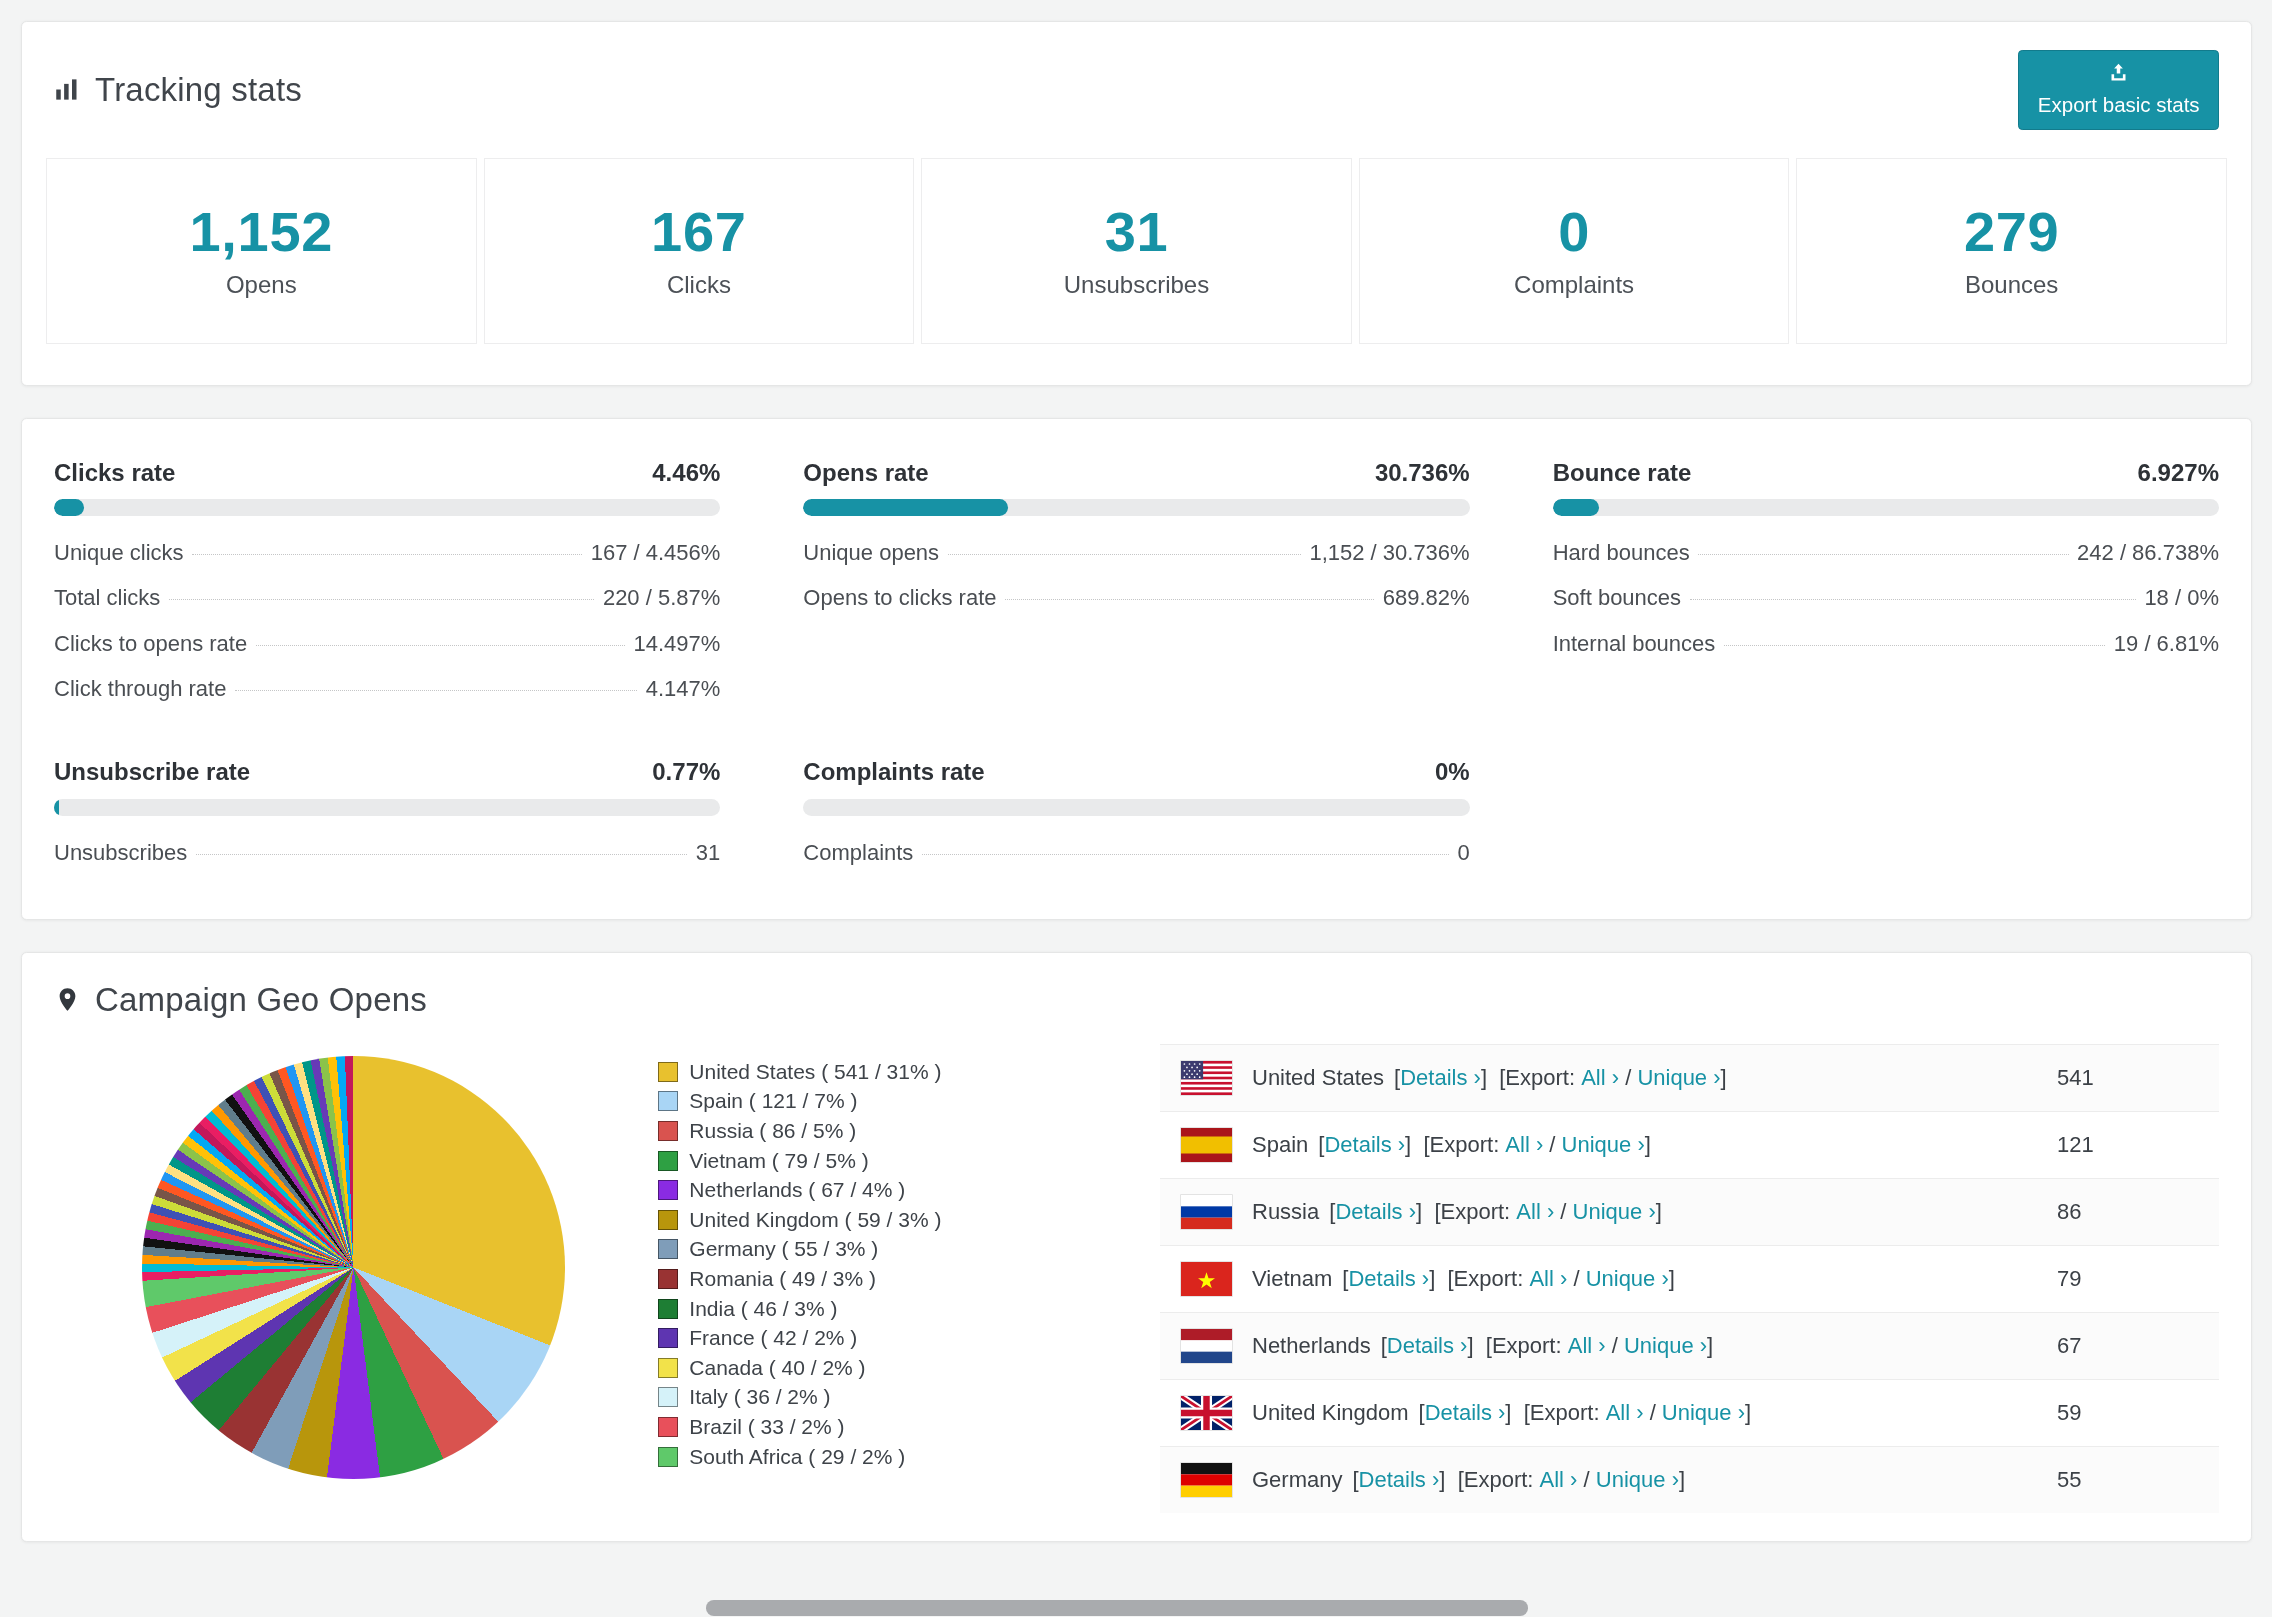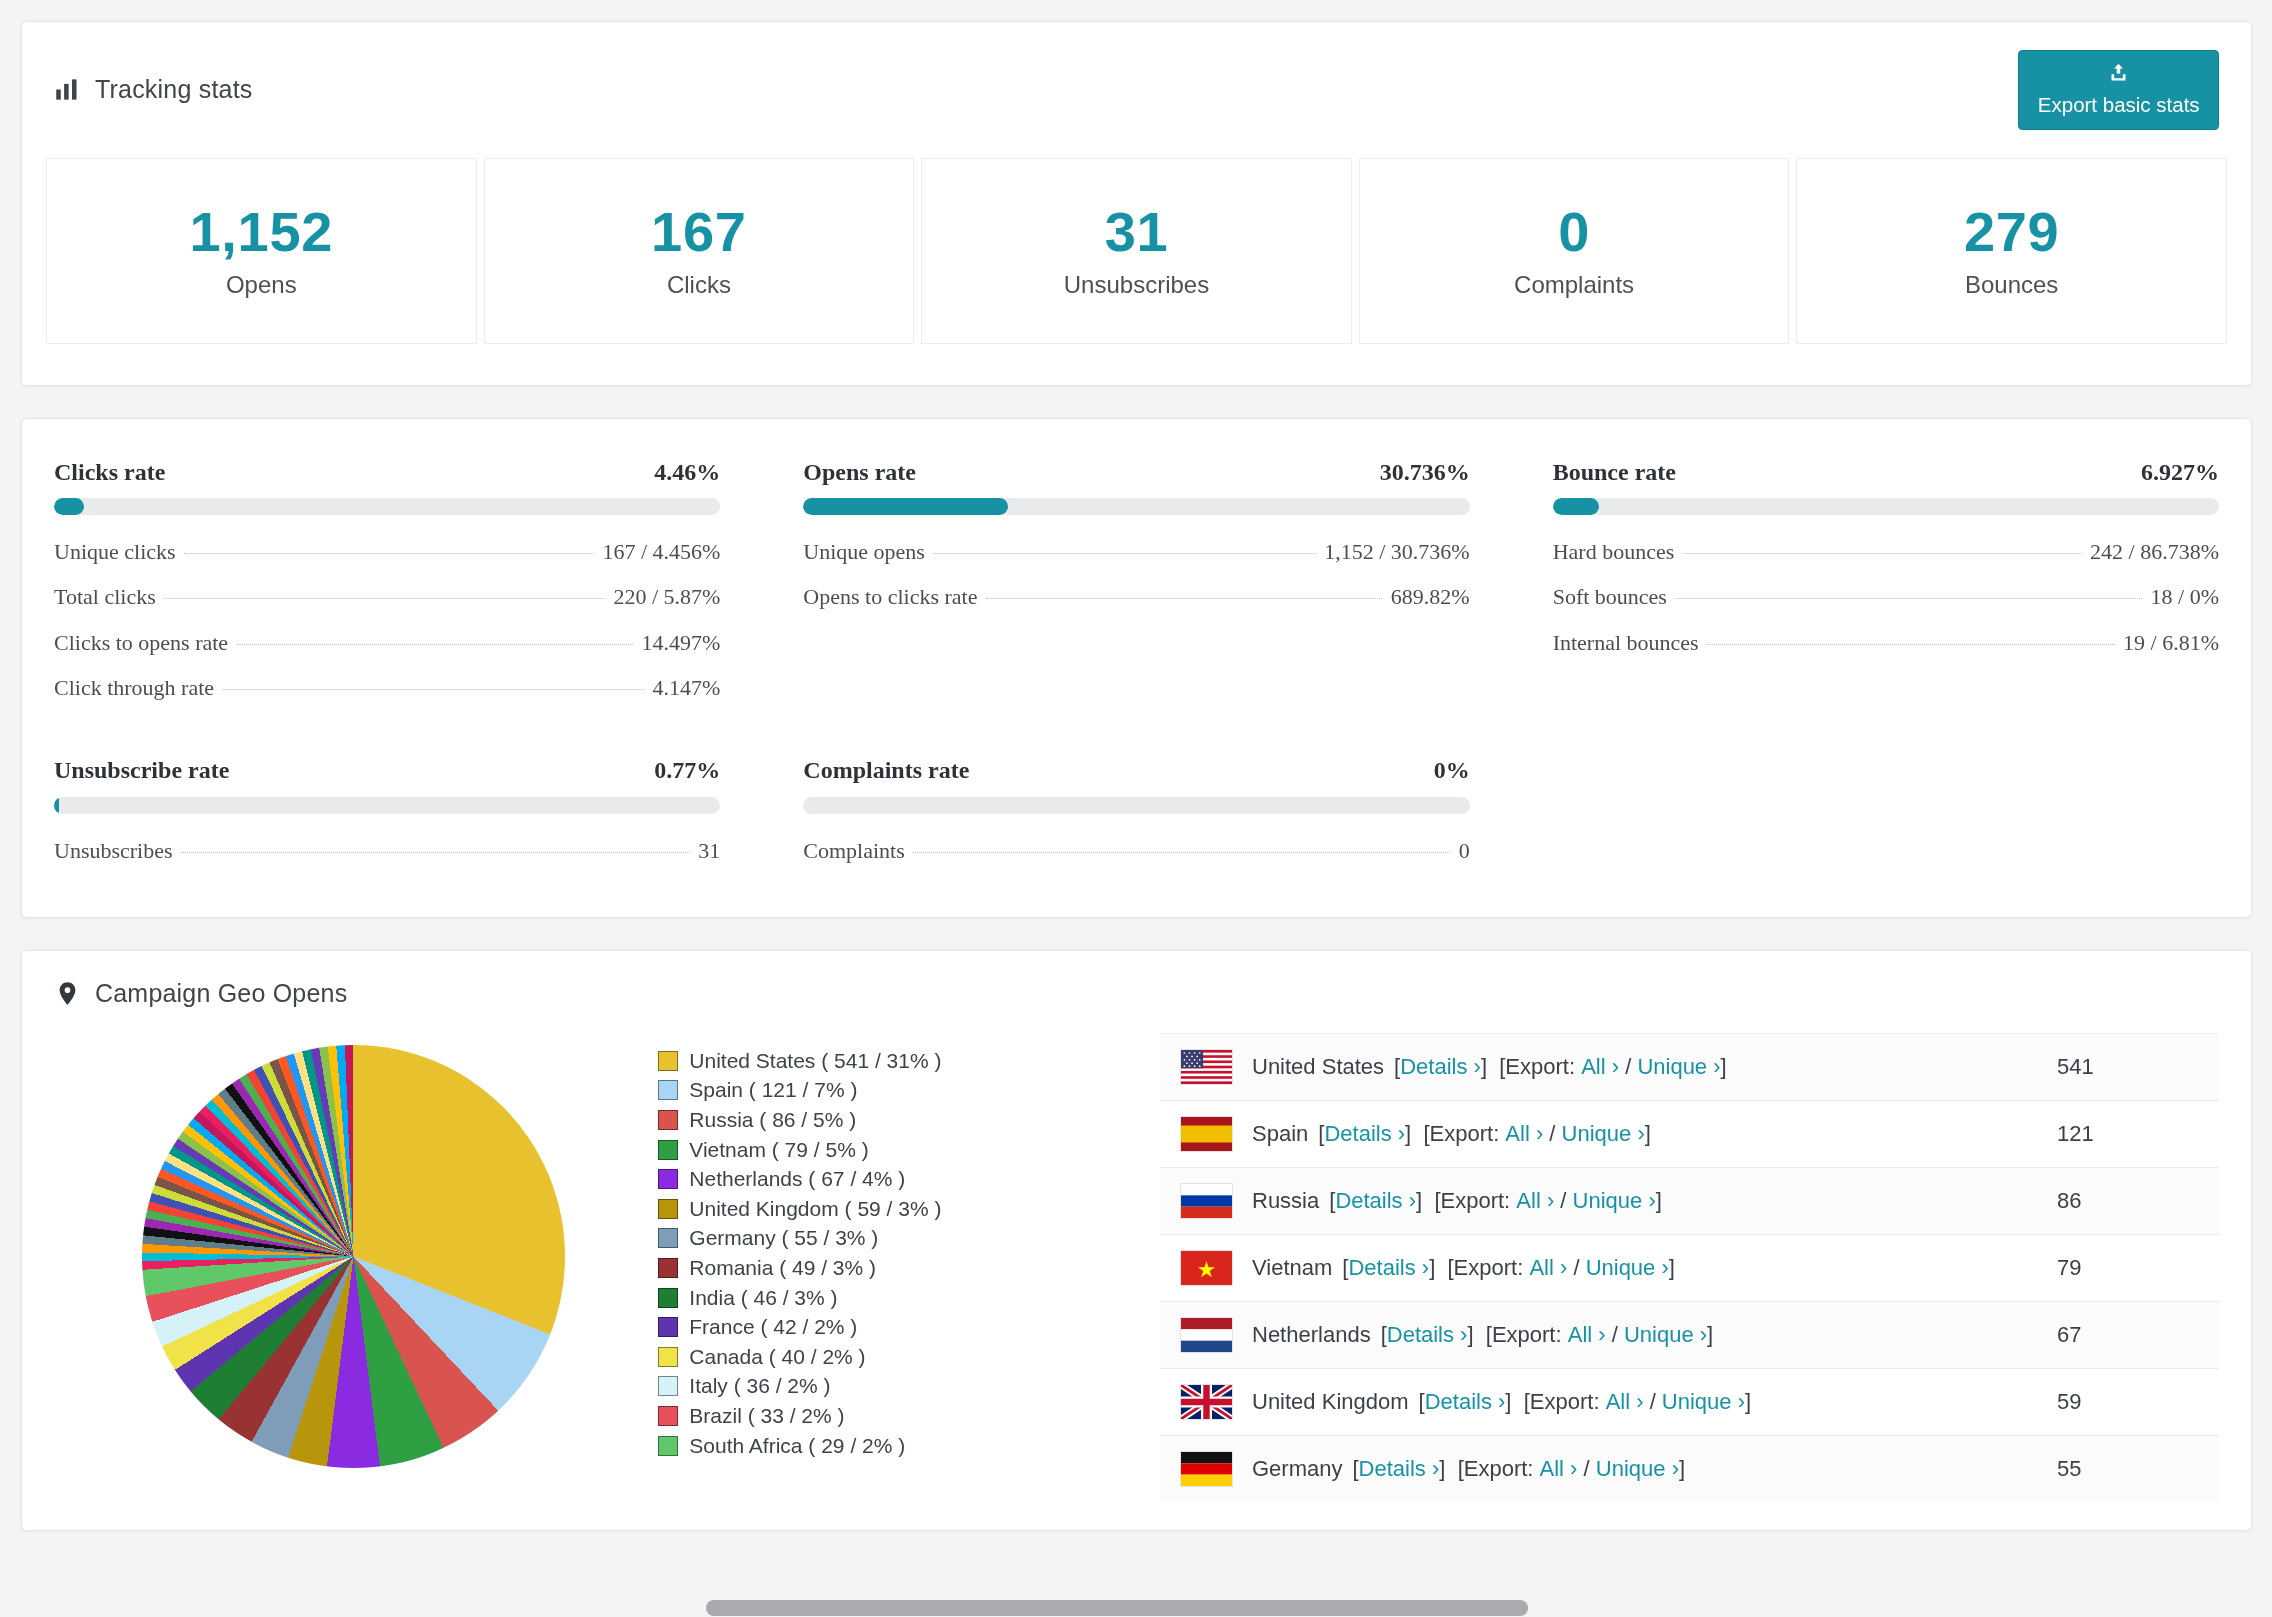--- a/index.html
+++ b/index.html
@@ -20,7 +20,7 @@
   }
   .card-head { display: flex; justify-content: space-between; align-items: center; padding: 28px 32px 7px; }
   .head-left { display: flex; align-items: center; gap: 14px; }
-  .head-left h1 { font-size: 25px; font-weight: 500; margin: 0; color: #40454b; letter-spacing: 0.2px; }
+  .head-left h1 { font-size: 33px; font-weight: 500; margin: 0; color: #40454b; letter-spacing: 0.2px; }
   .head-icon svg { width: 27px; height: 27px; display: block; }
 
   .btn-export {

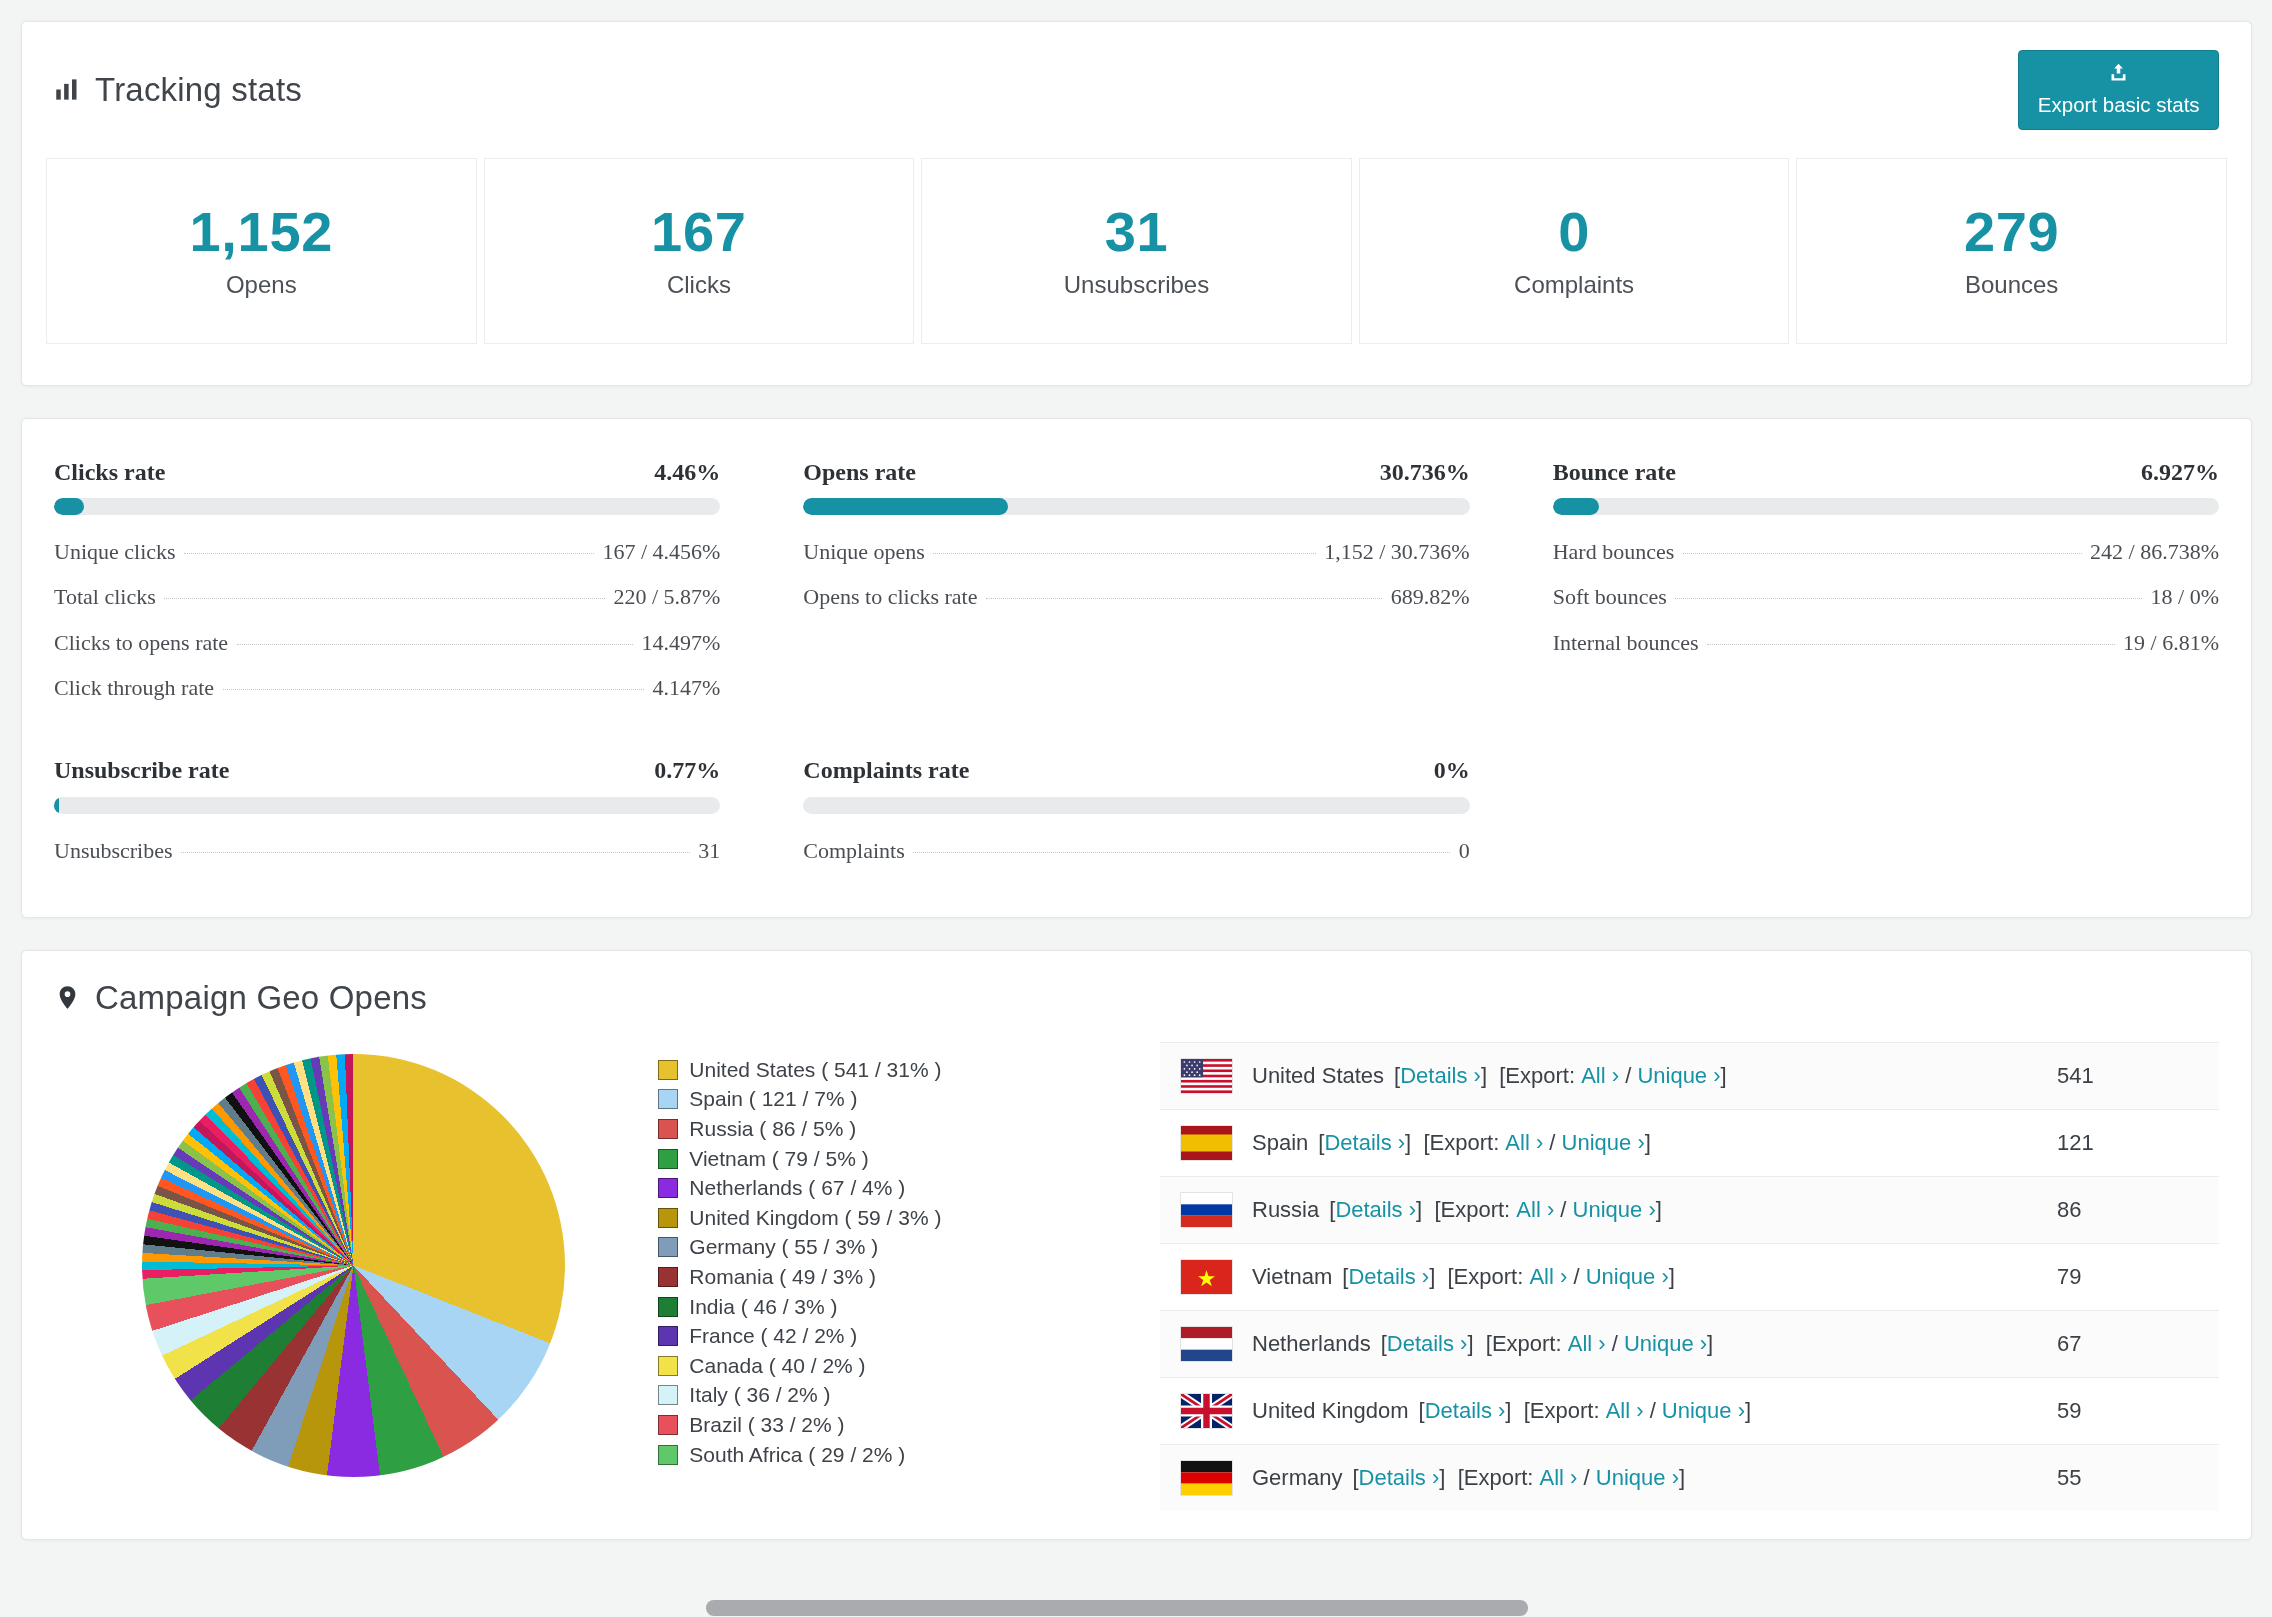--- a/index.html
+++ b/index.html
@@ -36,7 +36,7 @@
   .stat-value { font-size: 56px; font-weight: 700; color: var(--accent, #1792a5); letter-spacing: 0.7px; }
   .stat-label { font-size: 24px; color: #4c5157; margin-top: 7px; }
 
-  .rates-card { padding: 40px 32px 44px; font-family: Liberation Serif, serif; }
+  .rates-card { padding: 40px 32px 44px; }
   .rates-grid { display: grid; grid-template-columns: repeat(3, 1fr); column-gap: 83px; row-gap: 47px; }
   .rate-head { display: flex; justify-content: space-between; align-items: baseline; font-size: 24px; font-weight: 700; color: #2e3237; }
   .bar { height: 17px; background: #e9eaeb; border-radius: 10px; margin: 12.7px 0 14px; overflow: hidden; }

